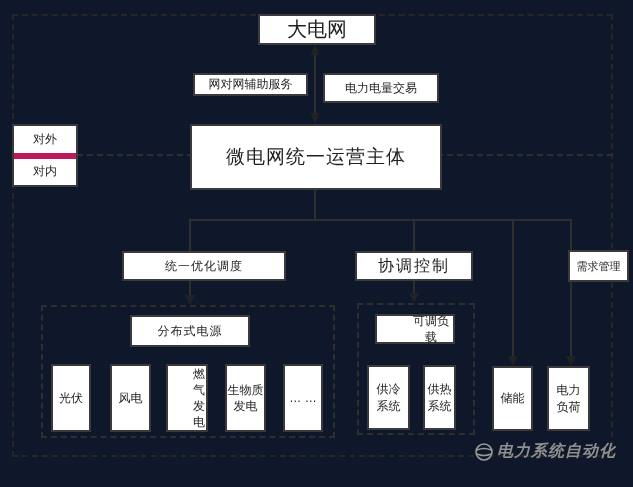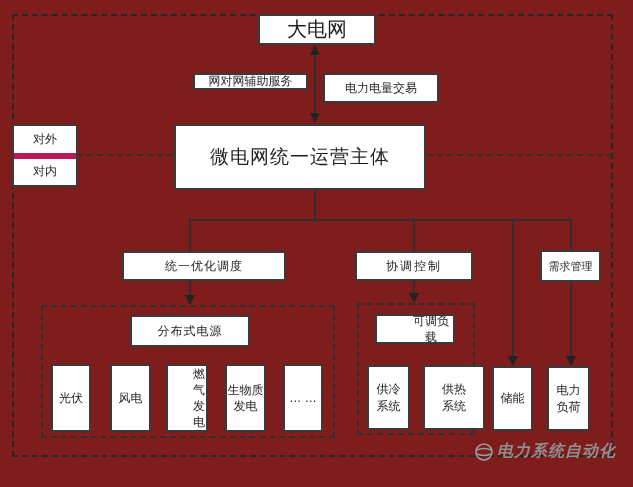--- a/index.html
+++ b/index.html
@@ -5,7 +5,7 @@
   html,body{margin:0;padding:0;background:#ffffff;}
   *{box-sizing:border-box;}
   .stage{
-    position:relative;width:633px;height:487px;background:#7f1d1d;overflow:hidden;
+    position:relative;width:633px;height:487px;background:#0f172a;overflow:hidden;
     font-family:"Liberation Sans","DejaVu Sans",sans-serif;color:#1f1f1f;
   }
   

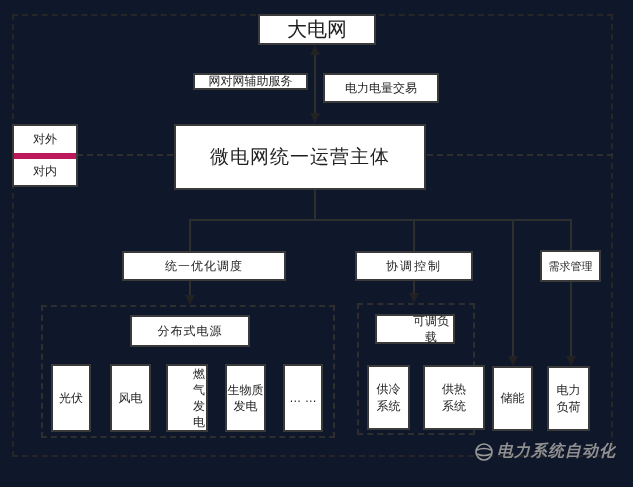--- a/index.html
+++ b/index.html
@@ -24,7 +24,7 @@
   #divider-line{position:absolute;left:77px;top:154px;width:536px;height:0;border-top:2px dashed #2e2e2e;z-index:1;}
   
   #grid-box{left:258px;top:14px;width:118px;height:31px;font-size:20px;z-index:3;}
-  #ancillary-box{left:193px;top:73px;width:115px;height:17px;font-size:12px;}
+  #ancillary-box{left:193px;top:73px;width:115px;height:23px;font-size:12px;}
   #trade-box{left:323px;top:73px;width:116px;height:30px;font-size:12px;}
   #side-box{position:absolute;left:12px;top:124px;width:66px;height:63px;border:2px solid #3a3a3a;background:#fff;z-index:2;display:flex;flex-direction:column;}
   #side-box .cell{flex:1;display:flex;align-items:center;justify-content:center;font-size:12px;}

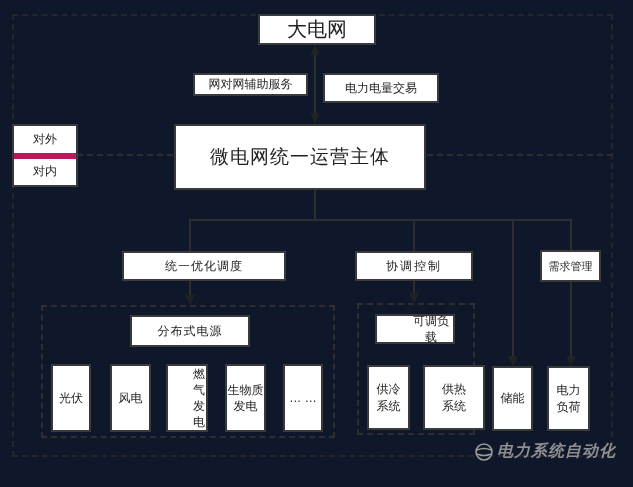--- a/index.html
+++ b/index.html
@@ -29,7 +29,7 @@
   #side-box{position:absolute;left:12px;top:124px;width:66px;height:63px;border:2px solid #3a3a3a;background:#fff;z-index:2;display:flex;flex-direction:column;}
   #side-box .cell{flex:1;display:flex;align-items:center;justify-content:center;font-size:12px;}
   #side-box .cell.top{border-bottom:6px solid #be185d;}
-  #operator-box{left:174px;top:124px;width:252px;height:66px;font-size:19px;letter-spacing:1px;z-index:2;}
+  #operator-box{left:190px;top:124px;width:252px;height:66px;font-size:19px;letter-spacing:1px;z-index:2;}
   #dispatch-box{left:122px;top:251px;width:164px;height:30px;font-size:12px;letter-spacing:1px;}
   #control-box{left:355px;top:251px;width:118px;height:30px;font-size:12px;letter-spacing:2px;}
   #demand-box{left:540px;top:250px;width:61px;height:32px;font-size:11px;}

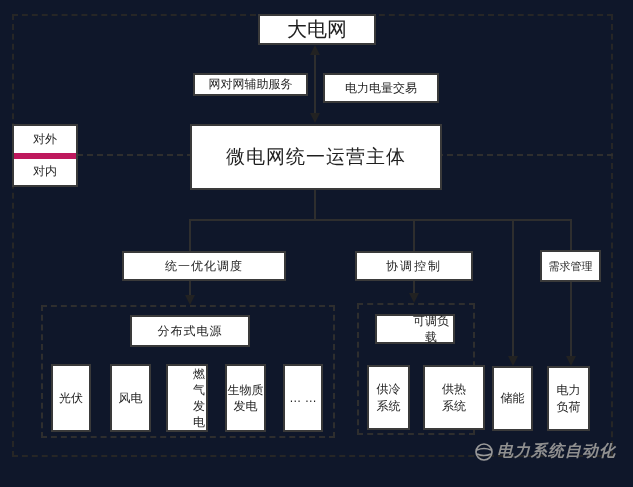--- a/index.html
+++ b/index.html
@@ -31,7 +31,7 @@
   #side-box .cell.top{border-bottom:6px solid #be185d;}
   #operator-box{left:190px;top:124px;width:252px;height:66px;font-size:19px;letter-spacing:1px;z-index:2;}
   #dispatch-box{left:122px;top:251px;width:164px;height:30px;font-size:12px;letter-spacing:1px;}
-  #control-box{left:355px;top:251px;width:118px;height:30px;font-size:12px;letter-spacing:2px;}
+  #control-box{left:355px;top:251px;width:118px;height:30px;font-size:16px;letter-spacing:2px;}
   #demand-box{left:540px;top:250px;width:61px;height:32px;font-size:11px;}
   #der-group{left:41px;top:305px;width:294px;height:133px;}
   #der-title-box{left:130px;top:315px;width:120px;height:32px;font-size:12px;letter-spacing:1px;justify-content:center;}

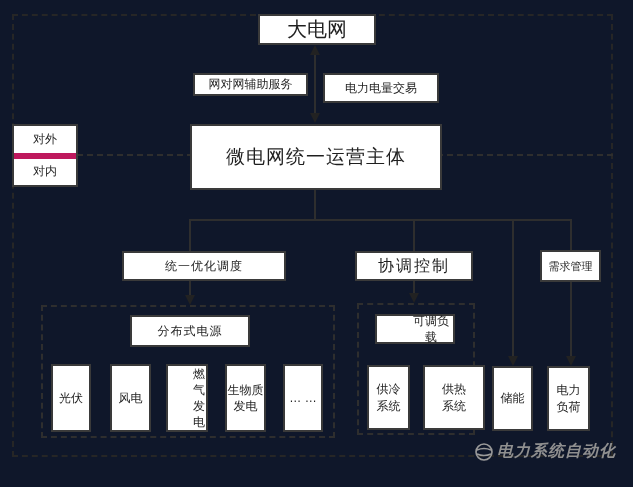--- a/index.html
+++ b/index.html
@@ -32,7 +32,7 @@
   #operator-box{left:190px;top:124px;width:252px;height:66px;font-size:19px;letter-spacing:1px;z-index:2;}
   #dispatch-box{left:122px;top:251px;width:164px;height:30px;font-size:12px;letter-spacing:1px;}
   #control-box{left:355px;top:251px;width:118px;height:30px;font-size:16px;letter-spacing:2px;}
-  #demand-box{left:540px;top:250px;width:61px;height:32px;font-size:11px;}
+  #demand-box{left:568px;top:250px;width:61px;height:32px;font-size:11px;}
   #der-group{left:41px;top:305px;width:294px;height:133px;}
   #der-title-box{left:130px;top:315px;width:120px;height:32px;font-size:12px;letter-spacing:1px;justify-content:center;}
   #adj-group{left:357px;top:303px;width:118px;height:132px;}

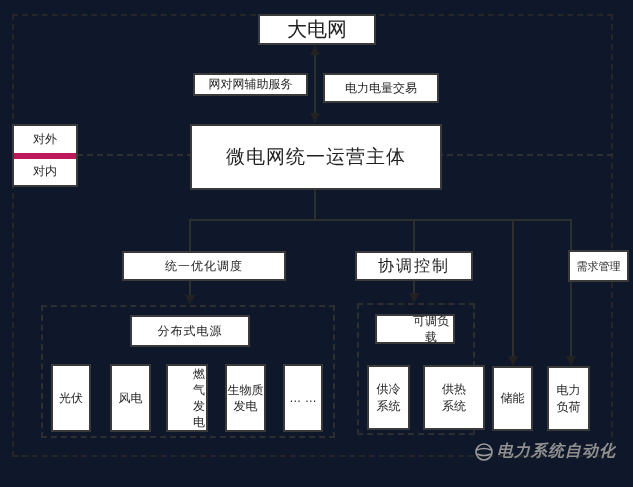--- a/index.html
+++ b/index.html
@@ -44,7 +44,7 @@
   #der-item-3{left:225px;top:364px;width:41px;height:68px;}
   #der-item-4{left:283px;top:364px;width:40px;height:68px;}
   #adj-item-0{left:367px;top:365px;width:43px;height:65px;}
-  #adj-item-1{left:423px;top:365px;width:62px;height:65px;}
+  #adj-item-1{left:423px;top:365px;width:33px;height:65px;}
   #storage-box{left:492px;top:366px;width:41px;height:65px;}
   #pload-box{left:547px;top:366px;width:43px;height:65px;}
   

